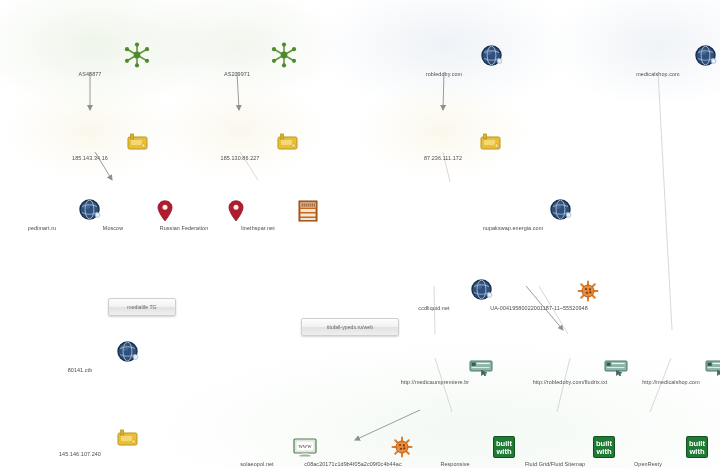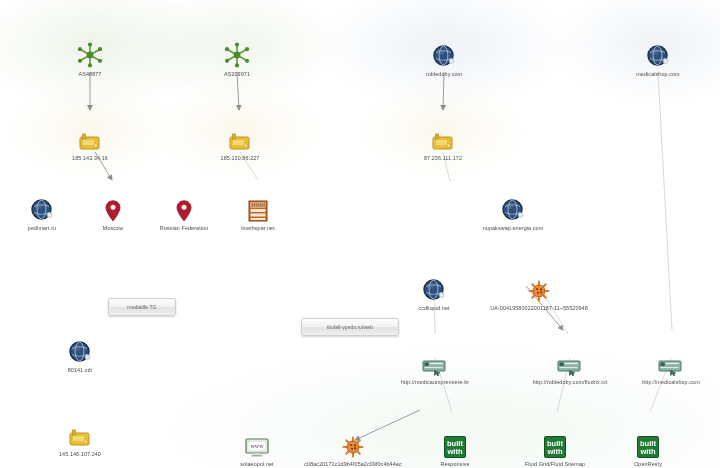--- a/index.html
+++ b/index.html
@@ -20,7 +20,7 @@
   #graph{position:absolute;inset:0;}
   svg.edges{position:absolute;left:0;top:0;width:720px;height:468px;pointer-events:none;}
   .node{position:absolute;width:120px;margin-left:-60px;text-align:center;cursor:default;}
-  .node .ic{height:34px;display:flex;align-items:flex-end;justify-content:center;}
+  .node .ic{height:34px;display:flex;align-items:flex-end;justify-content:flex-end;}
   .node .lbl{
     margin-top:3px;font-size:5.4px;line-height:7px;color:#4a4a4a;
     word-break:break-all;letter-spacing:.1px;

